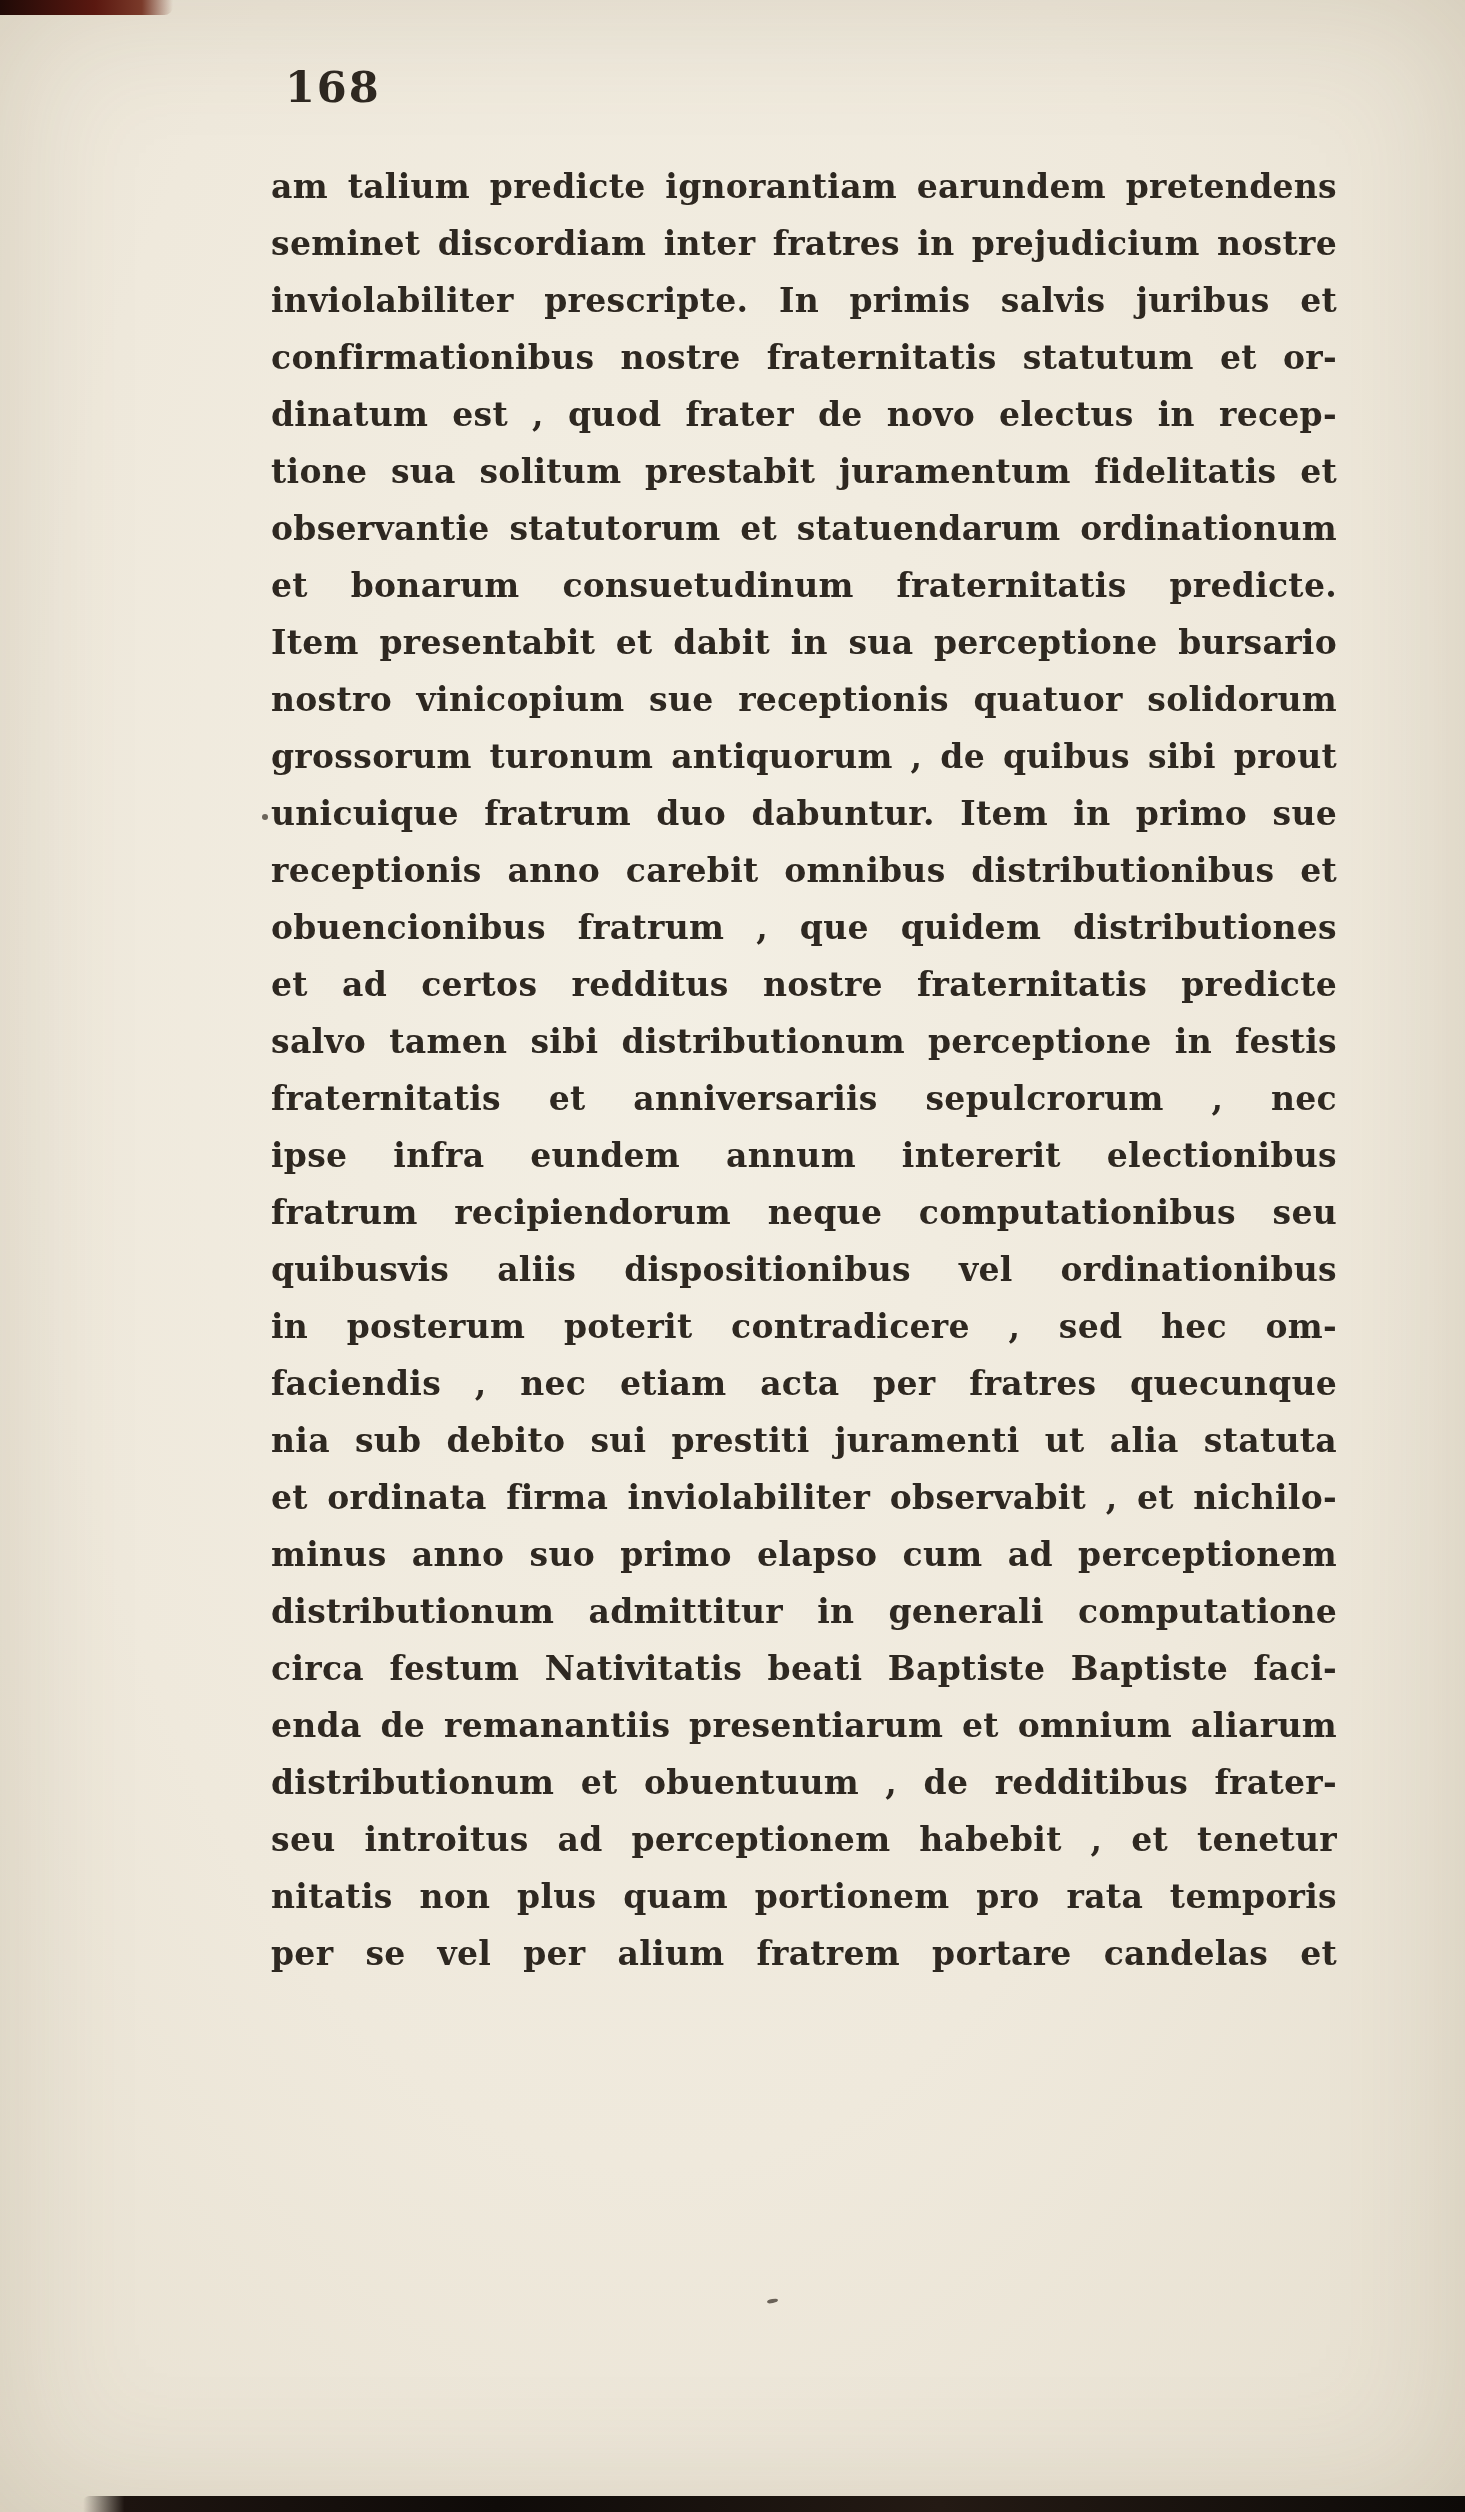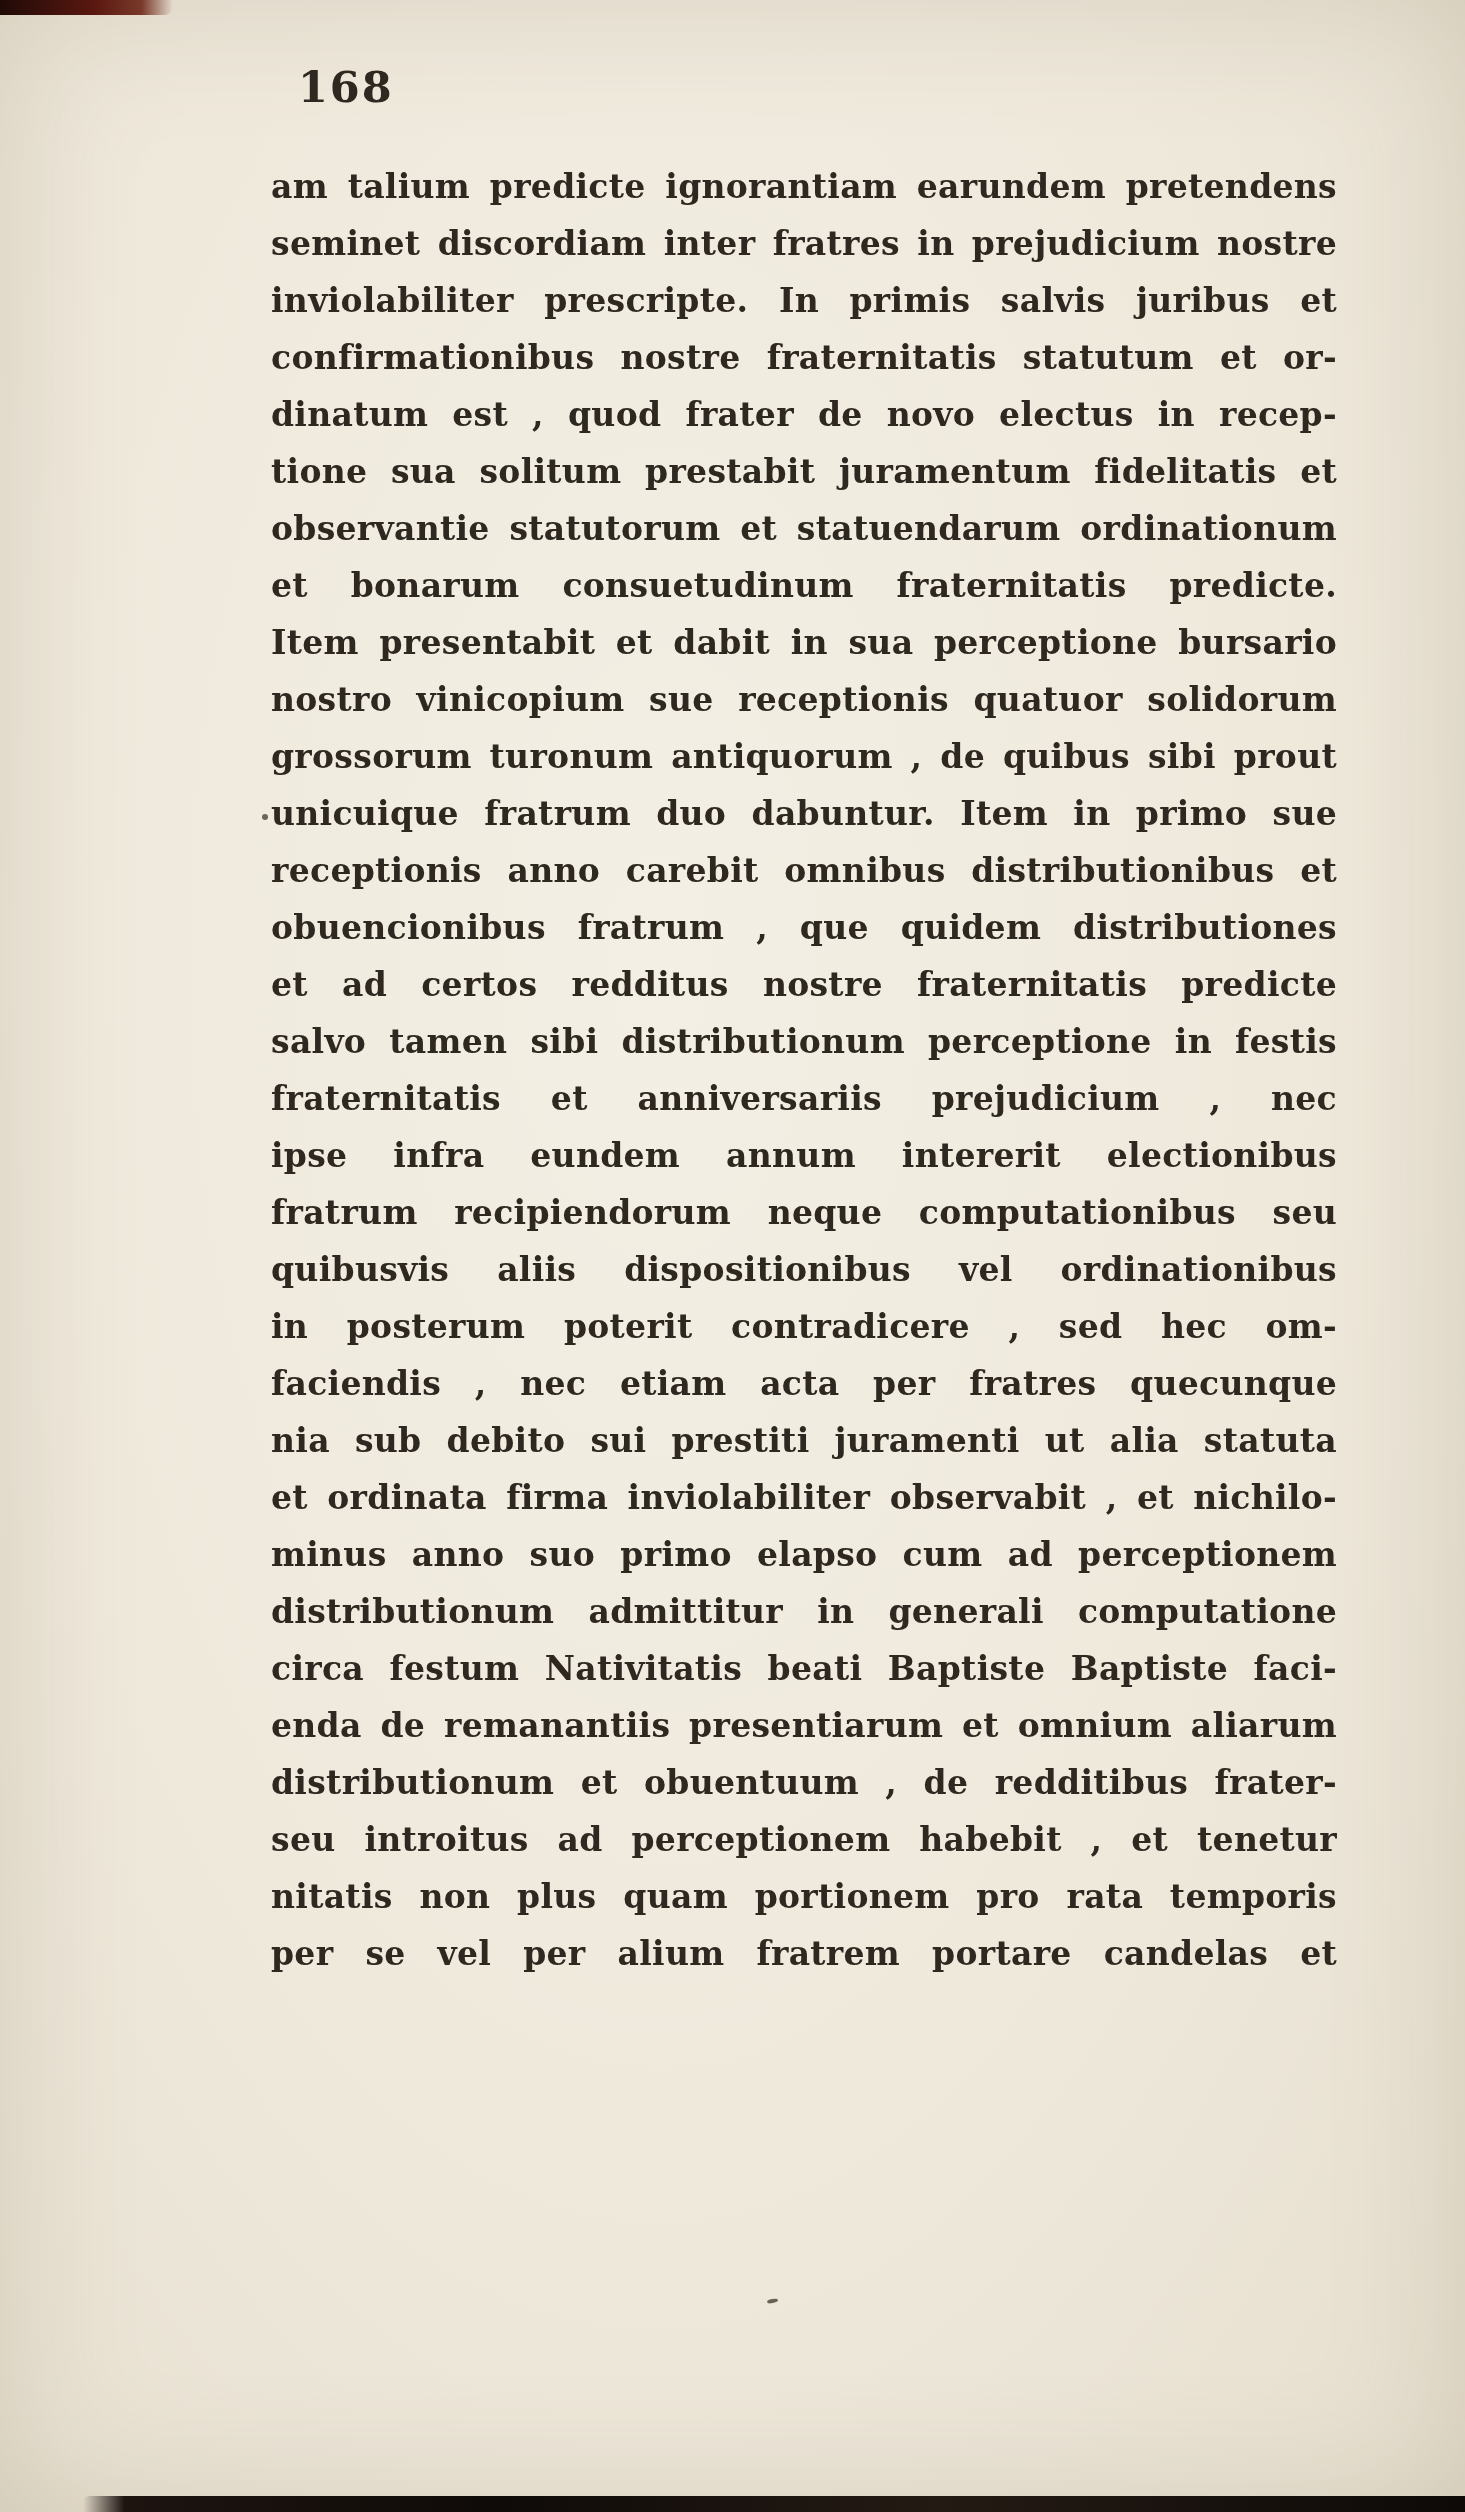--- a/index.html
+++ b/index.html
@@ -28,7 +28,6 @@
       font-weight: bold;
       color: #2e2821;
       letter-spacing: 1.9px;
-      margin-left: 13px;
     }
     .text-block {
       position: absolute;

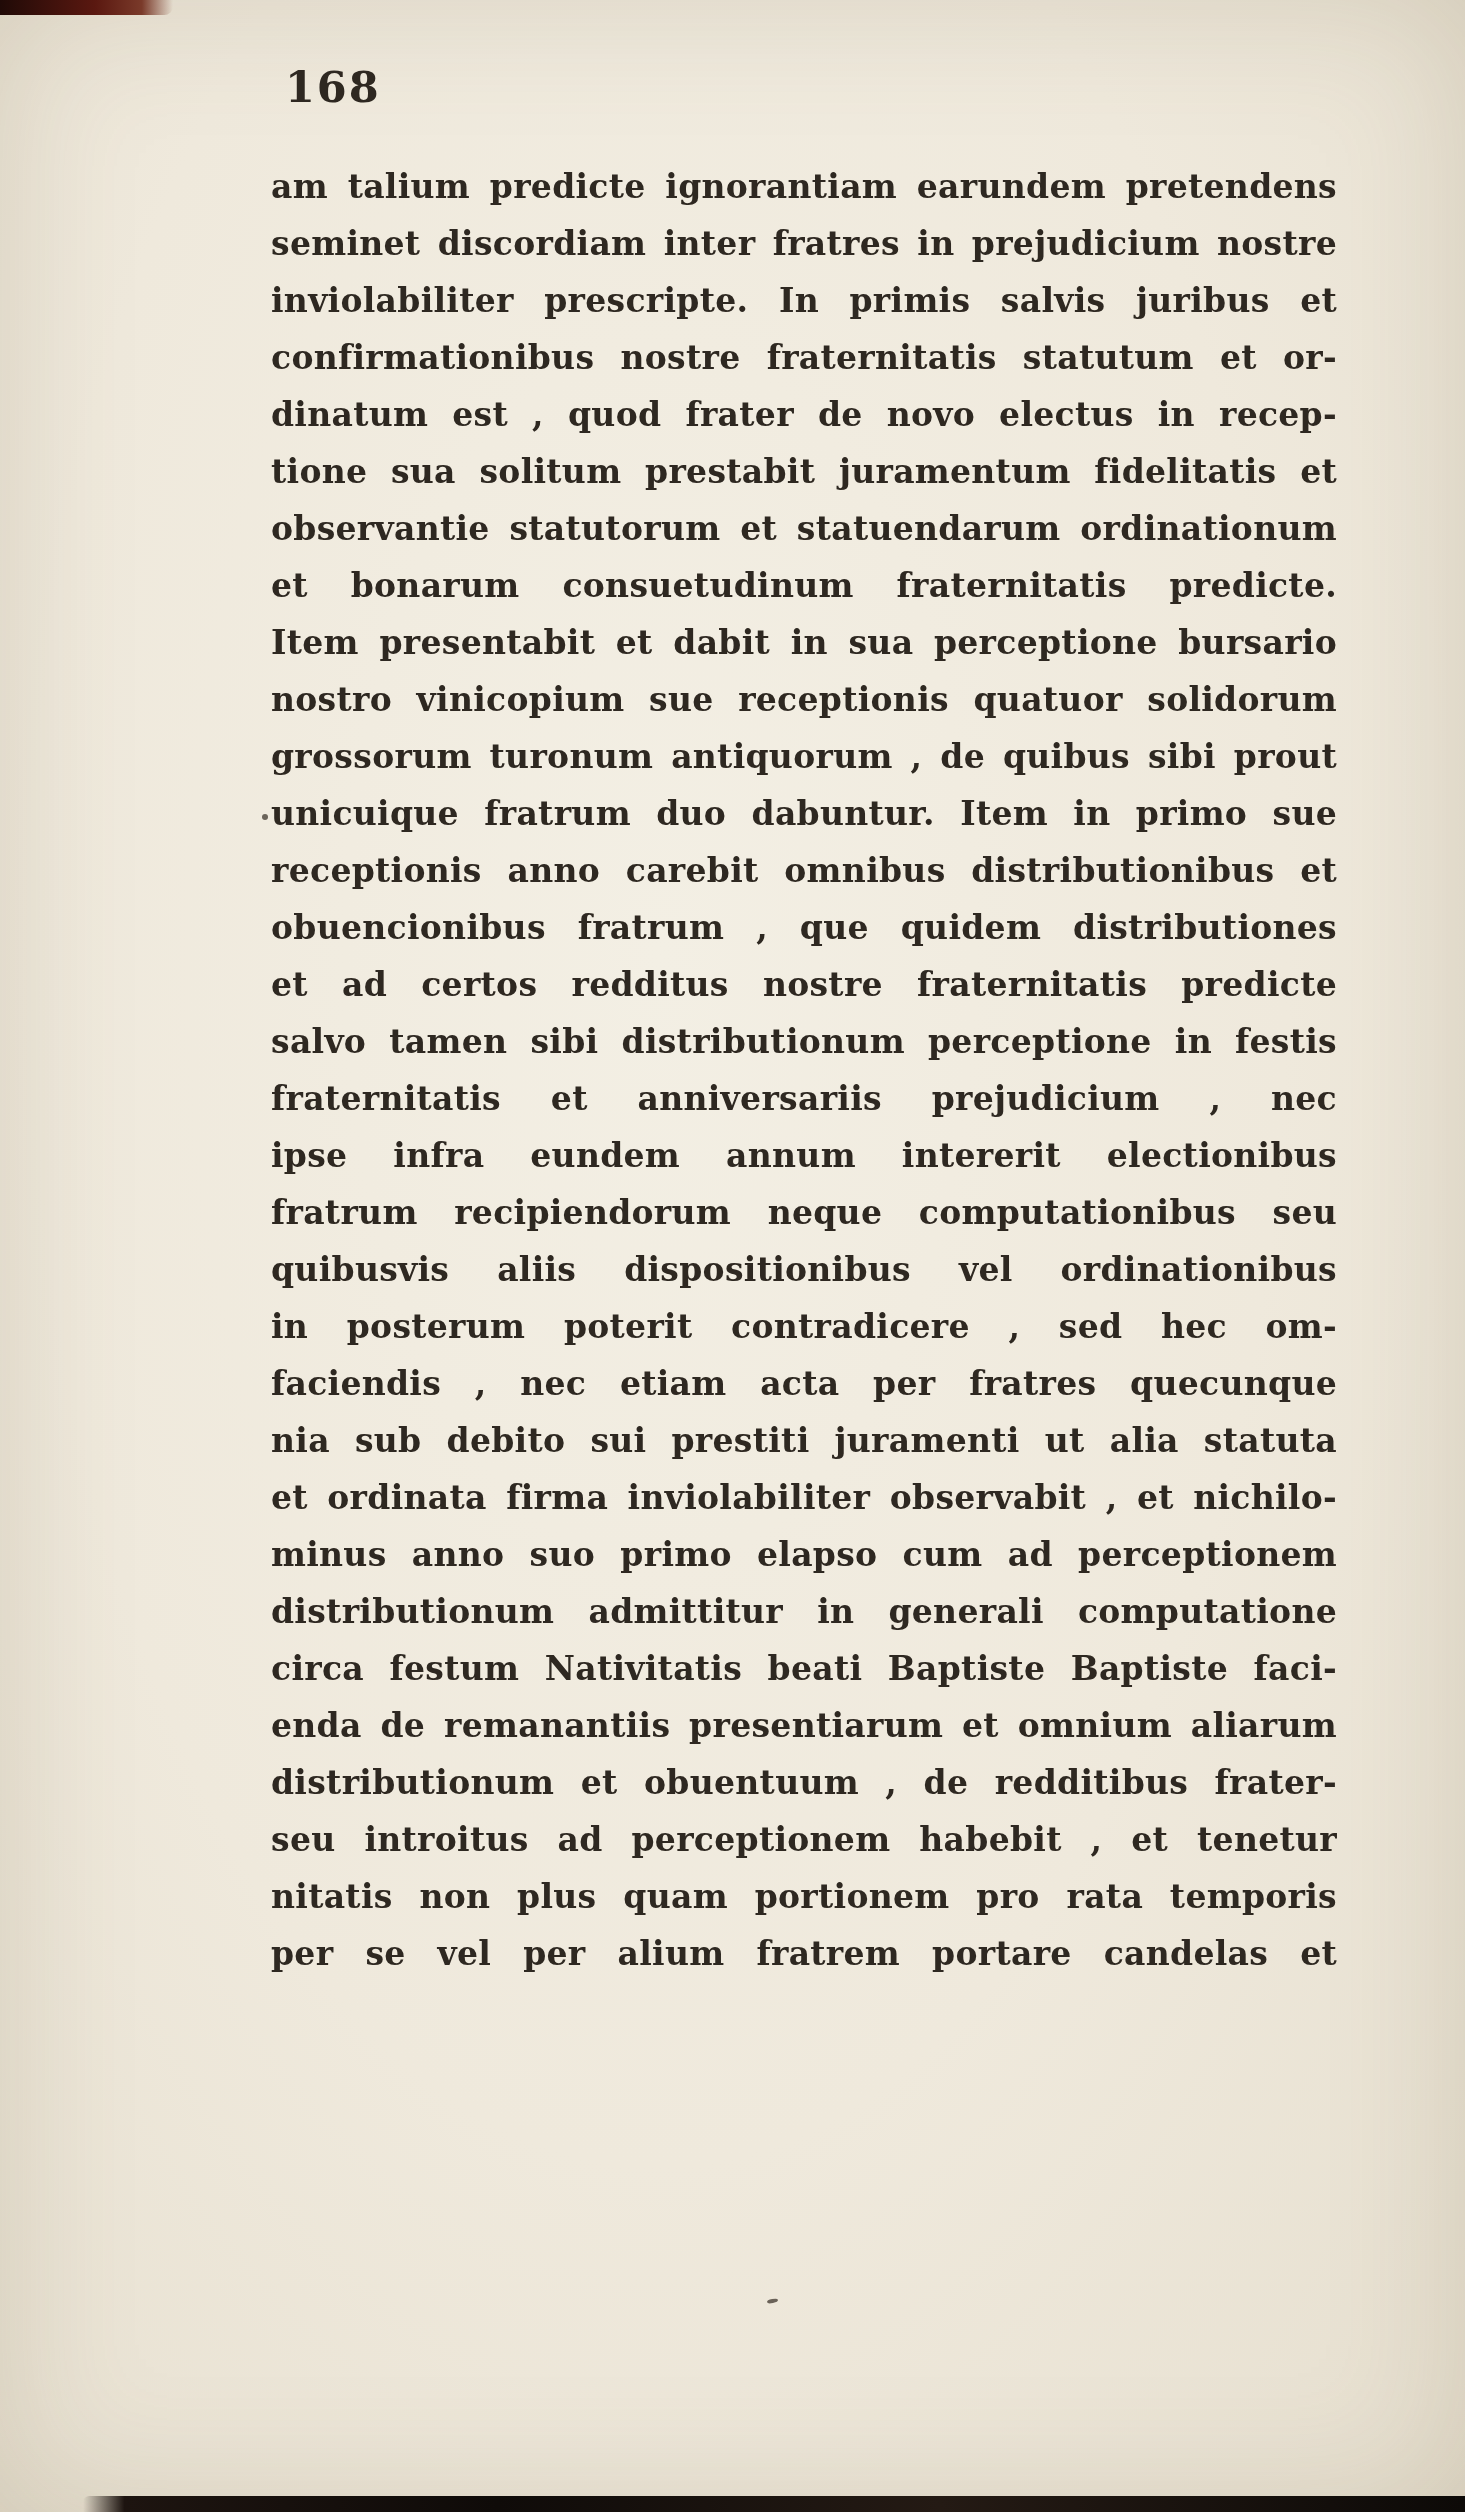--- a/index.html
+++ b/index.html
@@ -110,7 +110,7 @@
       <div class="text-line">obuencionibus fratrum , que quidem distributiones</div>
       <div class="text-line">et ad certos redditus nostre fraternitatis predicte</div>
       <div class="text-line">salvo tamen sibi distributionum perceptione in festis</div>
-      <div class="text-line">fraternitatis et anniversariis prejudicium , nec</div>
+      <div class="text-line">fraternitatis et anniversariis sepulcrorum , nec</div>
       <div class="text-line">ipse infra eundem annum intererit electionibus</div>
       <div class="text-line">fratrum recipiendorum neque computationibus seu</div>
       <div class="text-line">quibusvis aliis dispositionibus vel ordinationibus</div>

